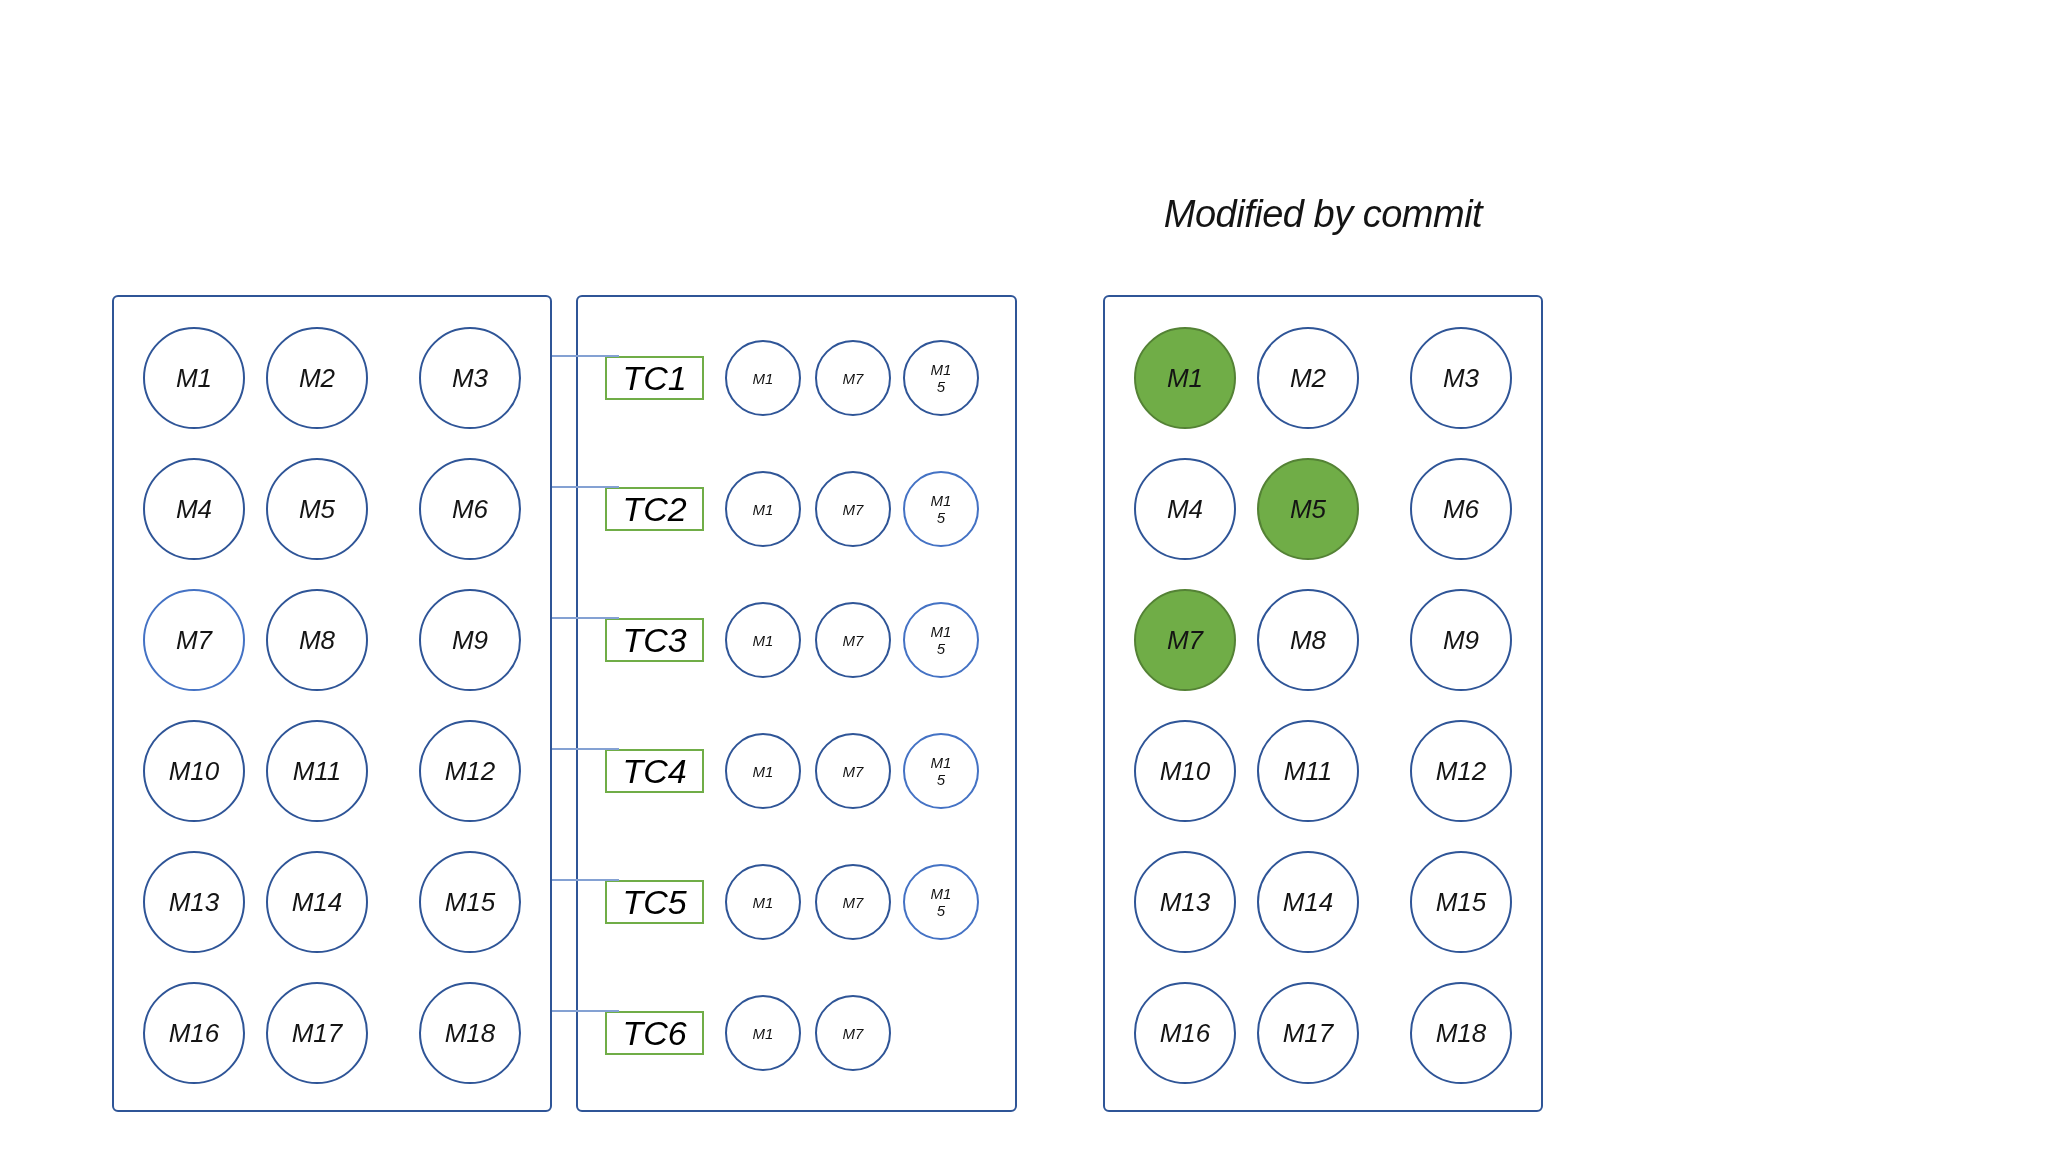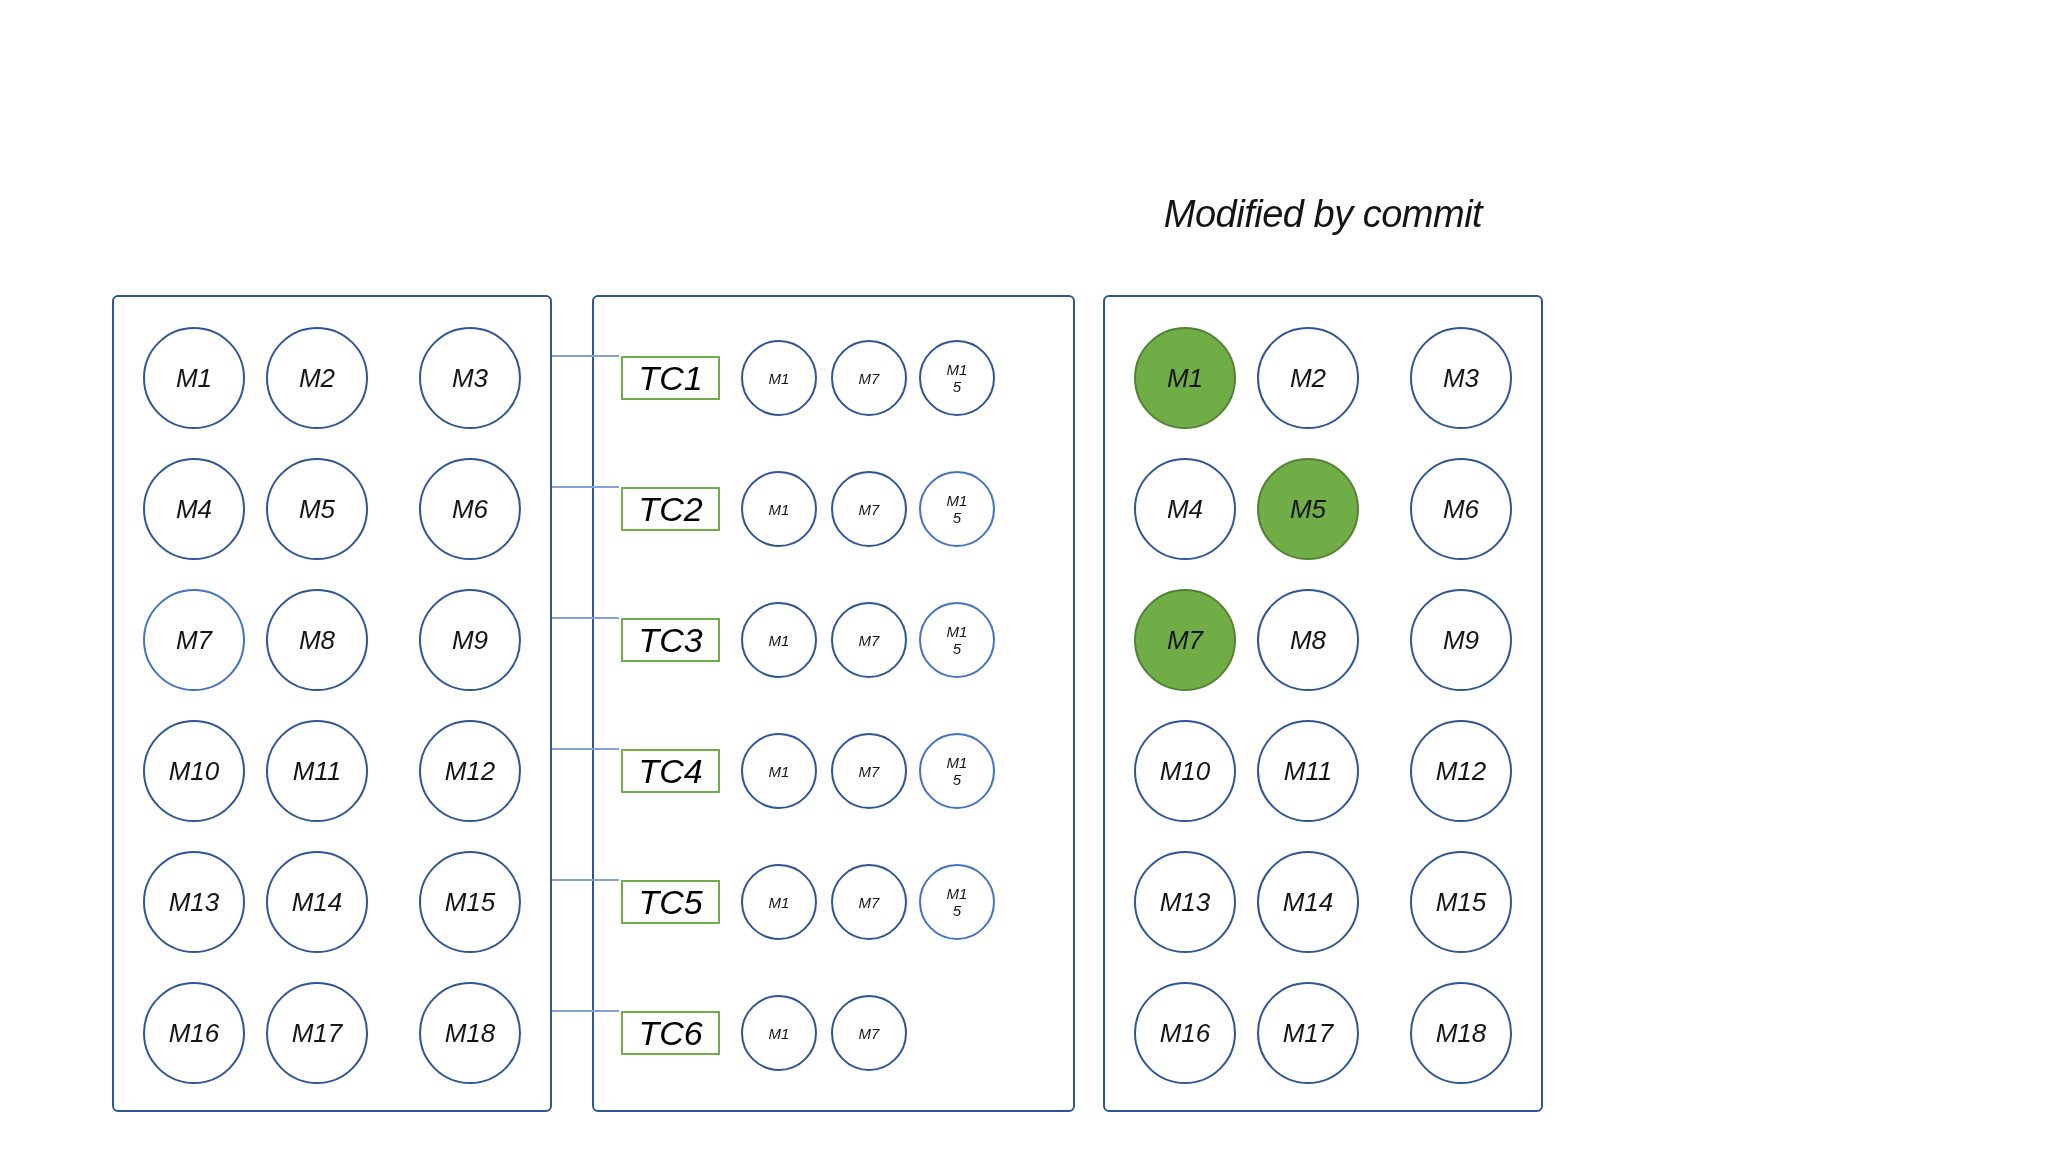--- a/index.html
+++ b/index.html
@@ -21,7 +21,7 @@
     border:2px solid var(--panel-blue);border-radius:6px;background:#ffffff;z-index:1;margin-top:20px;
   }
   #panel-left{left:112px;}
-  #panel-mid{left:592px;width:483px;}
+  #panel-mid{left:576px;width:441px;}
   #panel-right{left:1103px;}
   .row{position:absolute;left:0;width:100%;height:0;}
   .r1{top:81px}.r2{top:212px}.r3{top:343px}.r4{top:474px}.r5{top:605px}.r6{top:736px}

